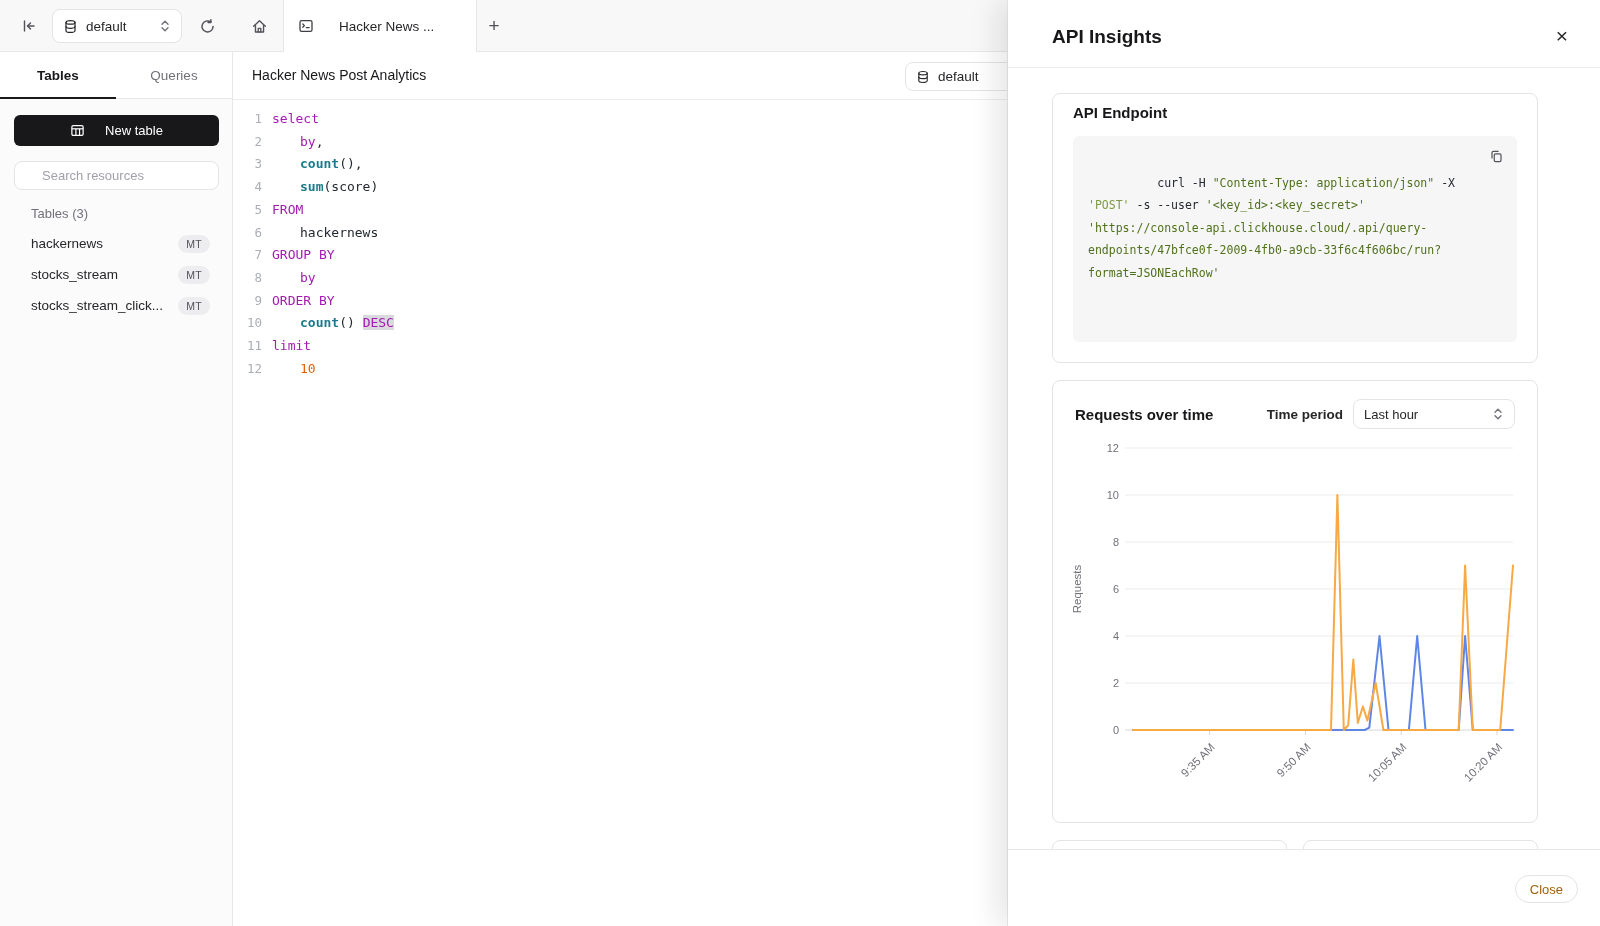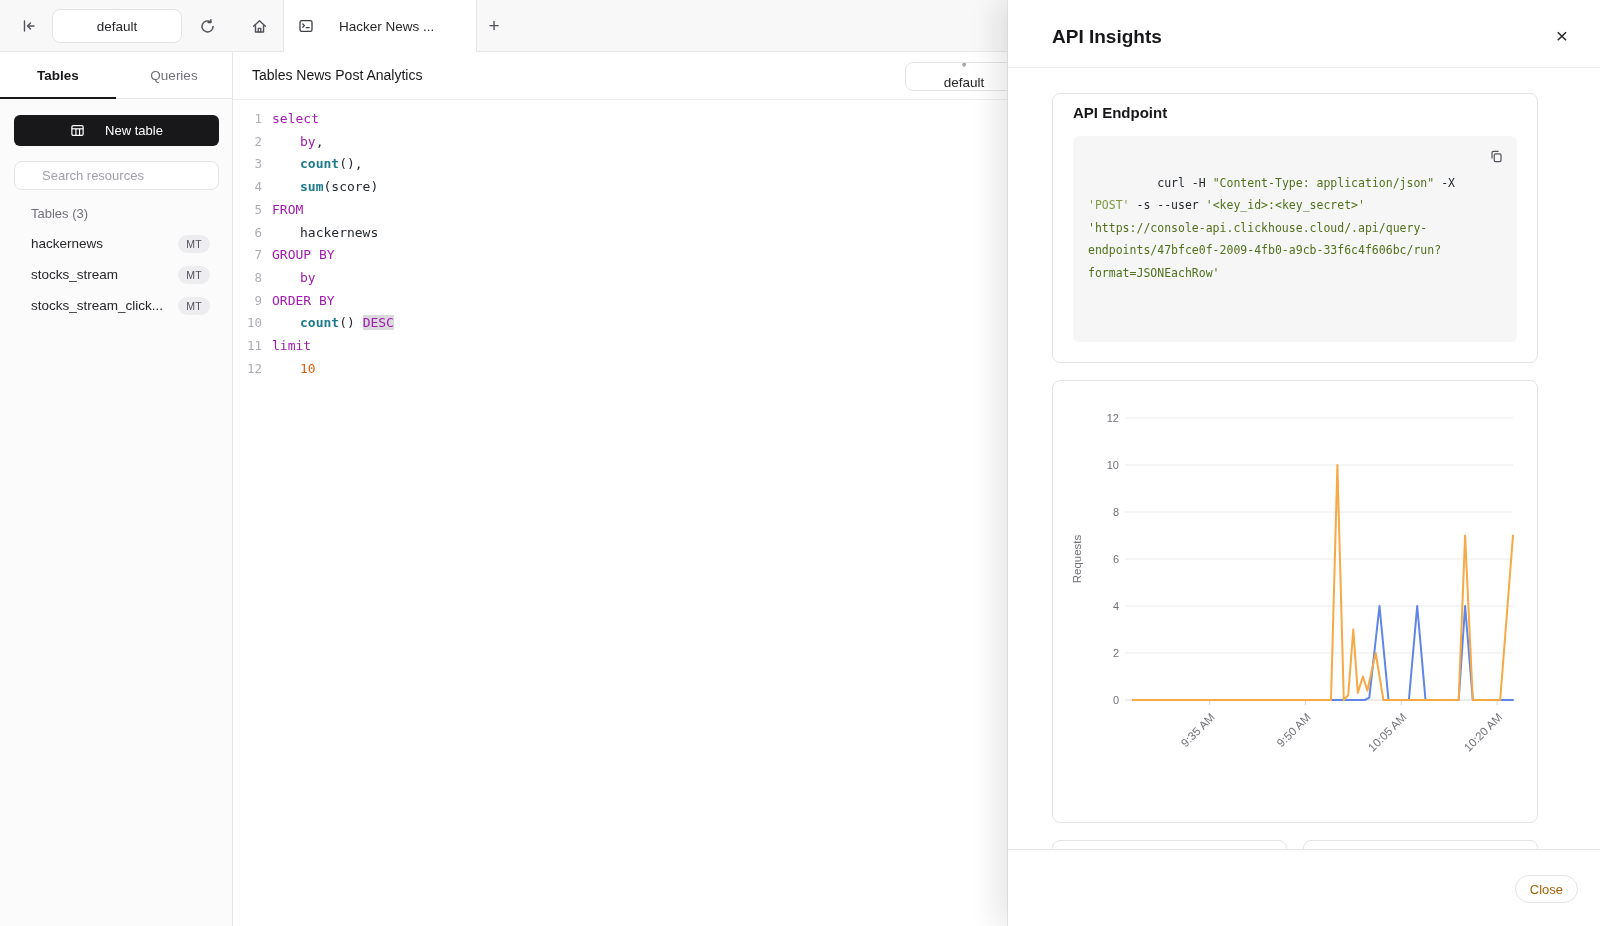--- a/index.html
+++ b/index.html
@@ -15,7 +15,7 @@
   .collapse-btn { position:absolute; left:14px; top:11px; }
   .db-pill { position:absolute; left:52px; top:9px; width:130px; height:34px;
     background:#fff; border:1px solid #e4e4e7; border-radius:8px;
-    display:flex; align-items:center; padding:0 10px; gap:8px; cursor:pointer;flex-direction:column; }
+    display:flex; align-items:center; padding:0 10px; gap:8px; cursor:pointer; }
   .db-pill .lbl { font-size:13.5px; color:#27272a; flex:1; }
   .refresh-btn { position:absolute; left:192px; top:11px; font-size:17px; }
 

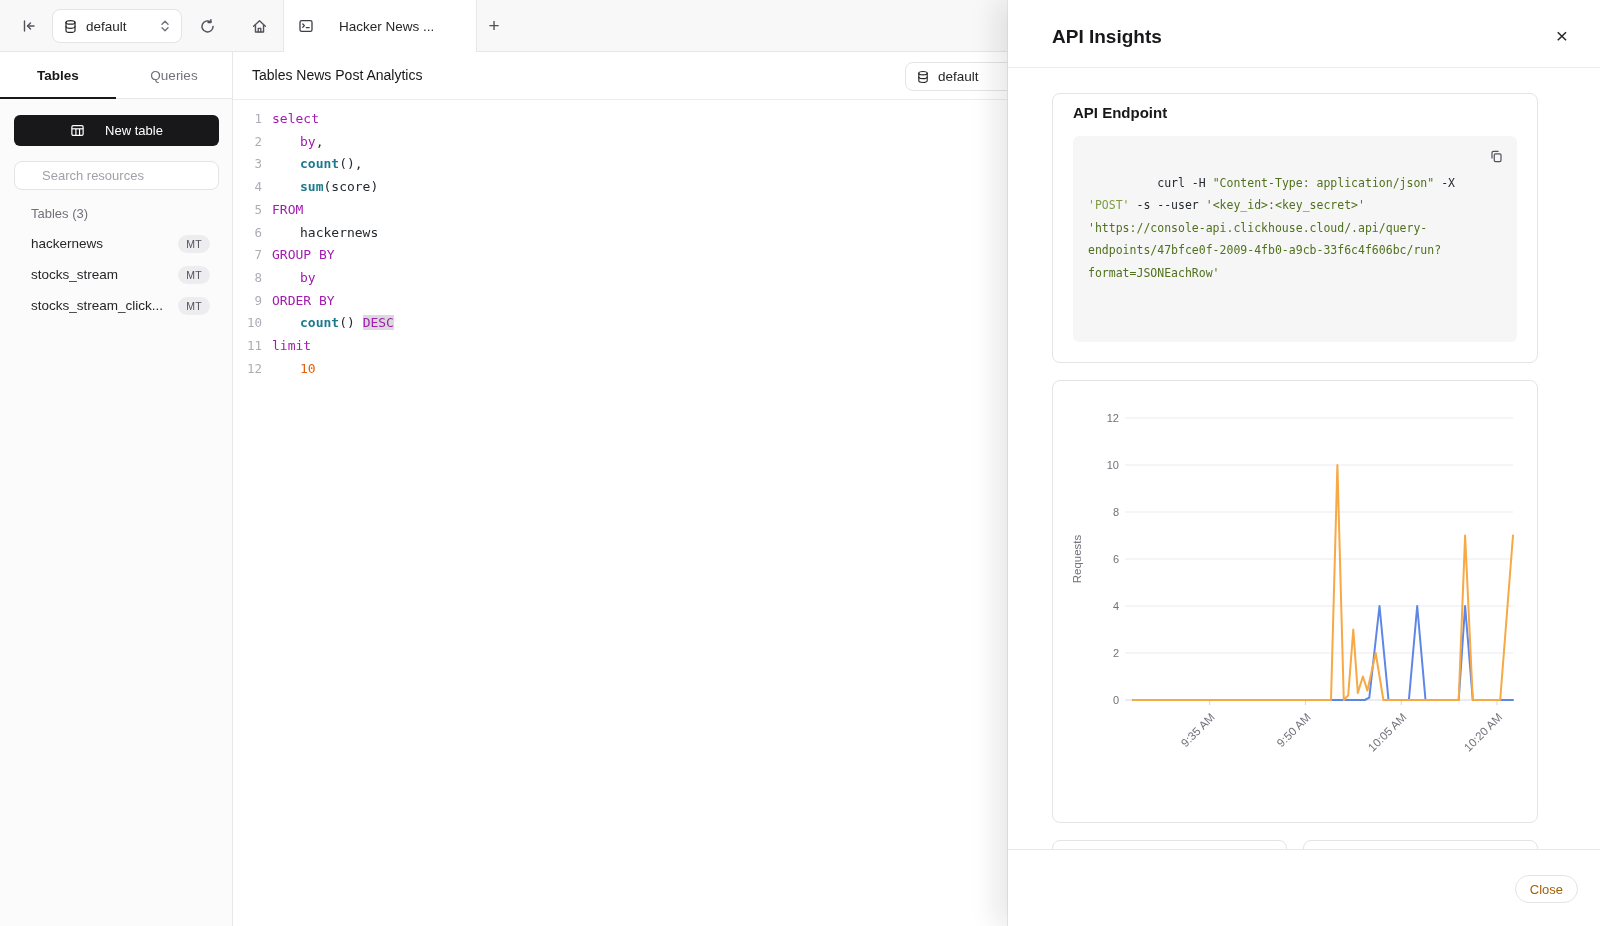--- a/index.html
+++ b/index.html
@@ -217,7 +217,7 @@
     <div class="icon-btn add-tab-btn">+</div>
 
     <div class="toolbar">
-      <div class="doc-title">Tables News Post Analytics</div>
+      <div class="doc-title">Hacker News Post Analytics</div>
       <div class="db-pill">
         <svg class="ic" width="14" height="14" viewBox="0 0 16 16" fill="none" stroke="#27272a" stroke-width="1.3" stroke-linecap="round">
           <ellipse cx="8" cy="3.6" rx="4.8" ry="1.9"></ellipse>

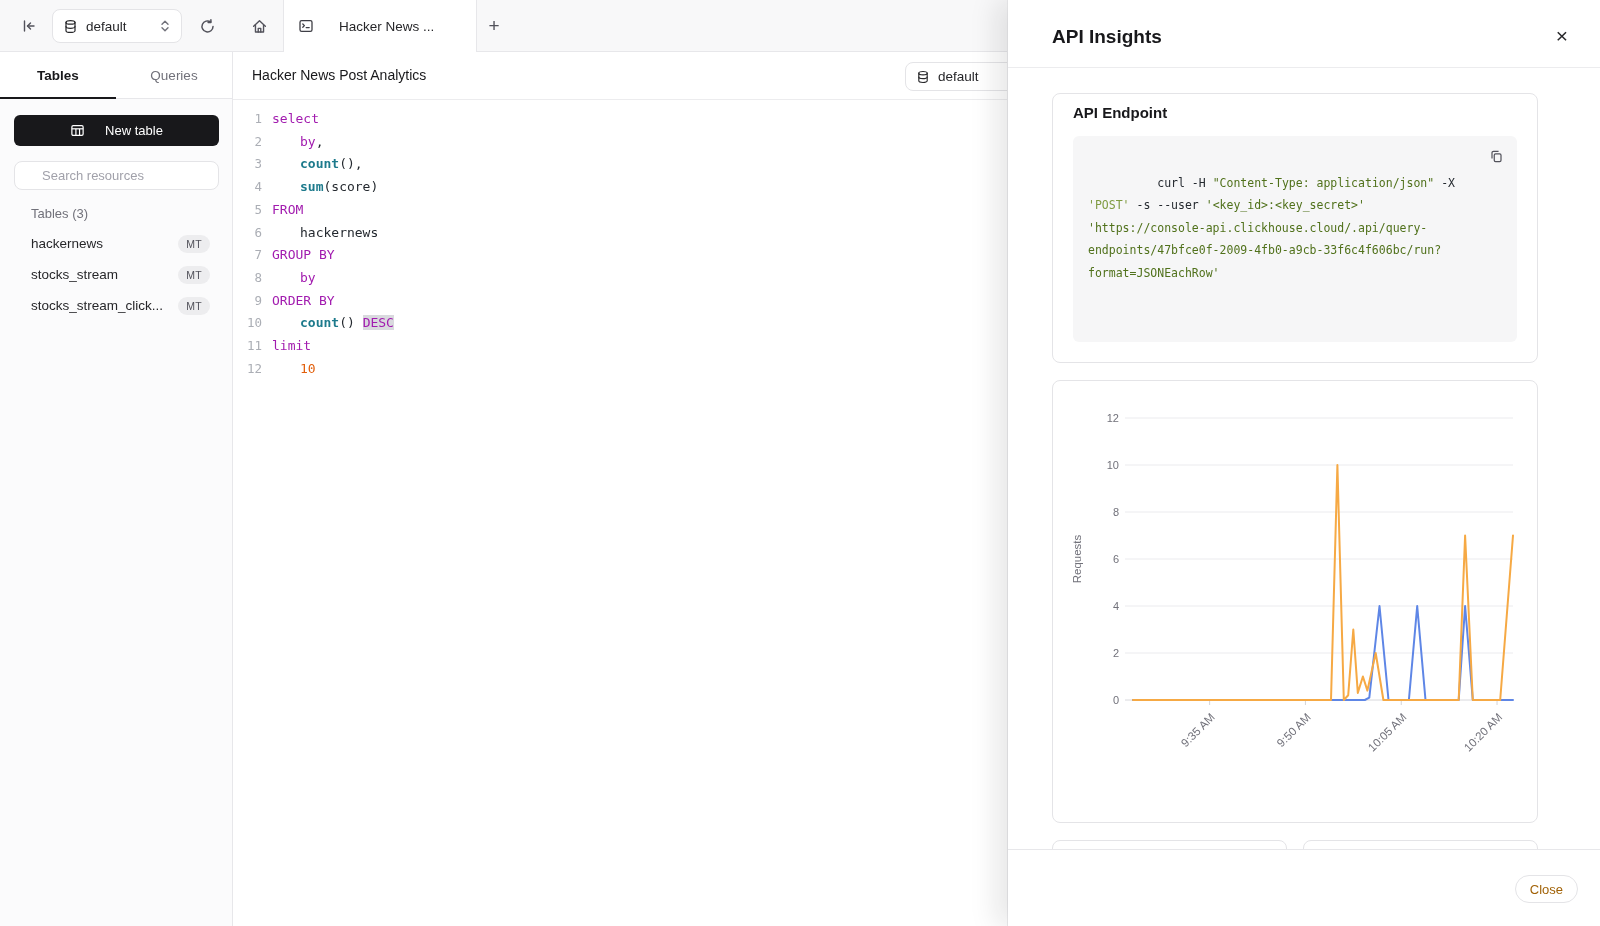--- a/index.html
+++ b/index.html
@@ -304,6 +304,17 @@
       </div>
 
       <div class="card requests-card">
+        <div class="req-head">
+          <div class="card-title">Requests over time</div>
+          <span class="tp-label">Time period</span>
+          <div class="tp-select">
+            <span class="lbl">Last hour</span>
+            <svg class="ic" width="12" height="14" viewBox="0 0 12 14" fill="none" stroke="#71717a" stroke-width="1.4" stroke-linecap="round" stroke-linejoin="round">
+              <path d="M3 5.2 6 2.2l3 3"></path>
+                <path d="M3 8.8l3 3 3-3"></path>
+            </svg>
+          </div>
+        </div>
         <div class="chart-wrap">
           <svg id="chart-svg" width="478" height="376" viewBox="0 0 478 376">
               <line x1="58" y1="295" x2="446" y2="295" stroke="#d8d8dc" stroke-width="1"></line>

